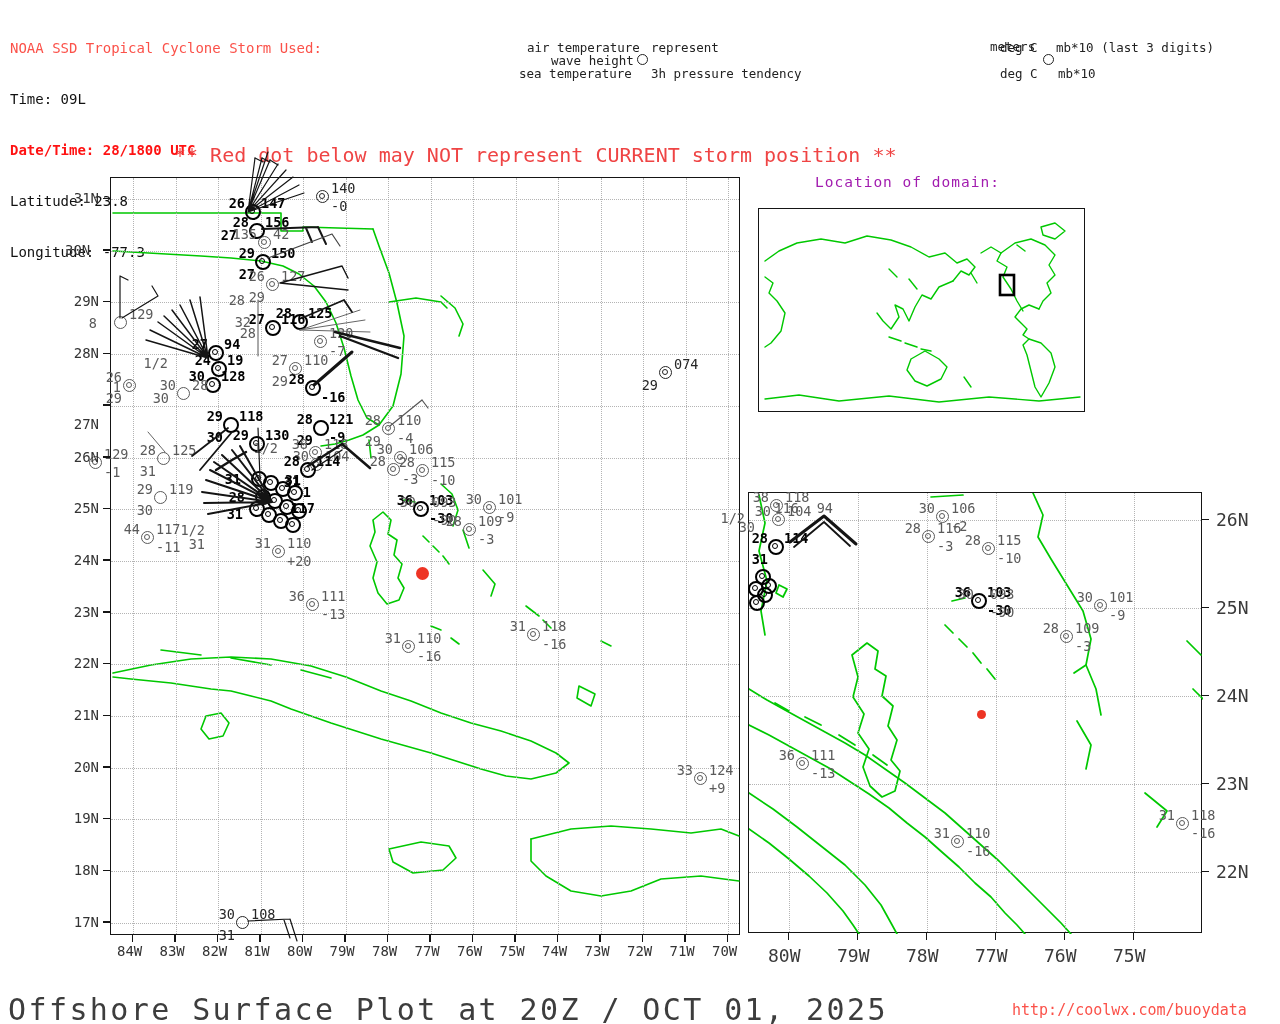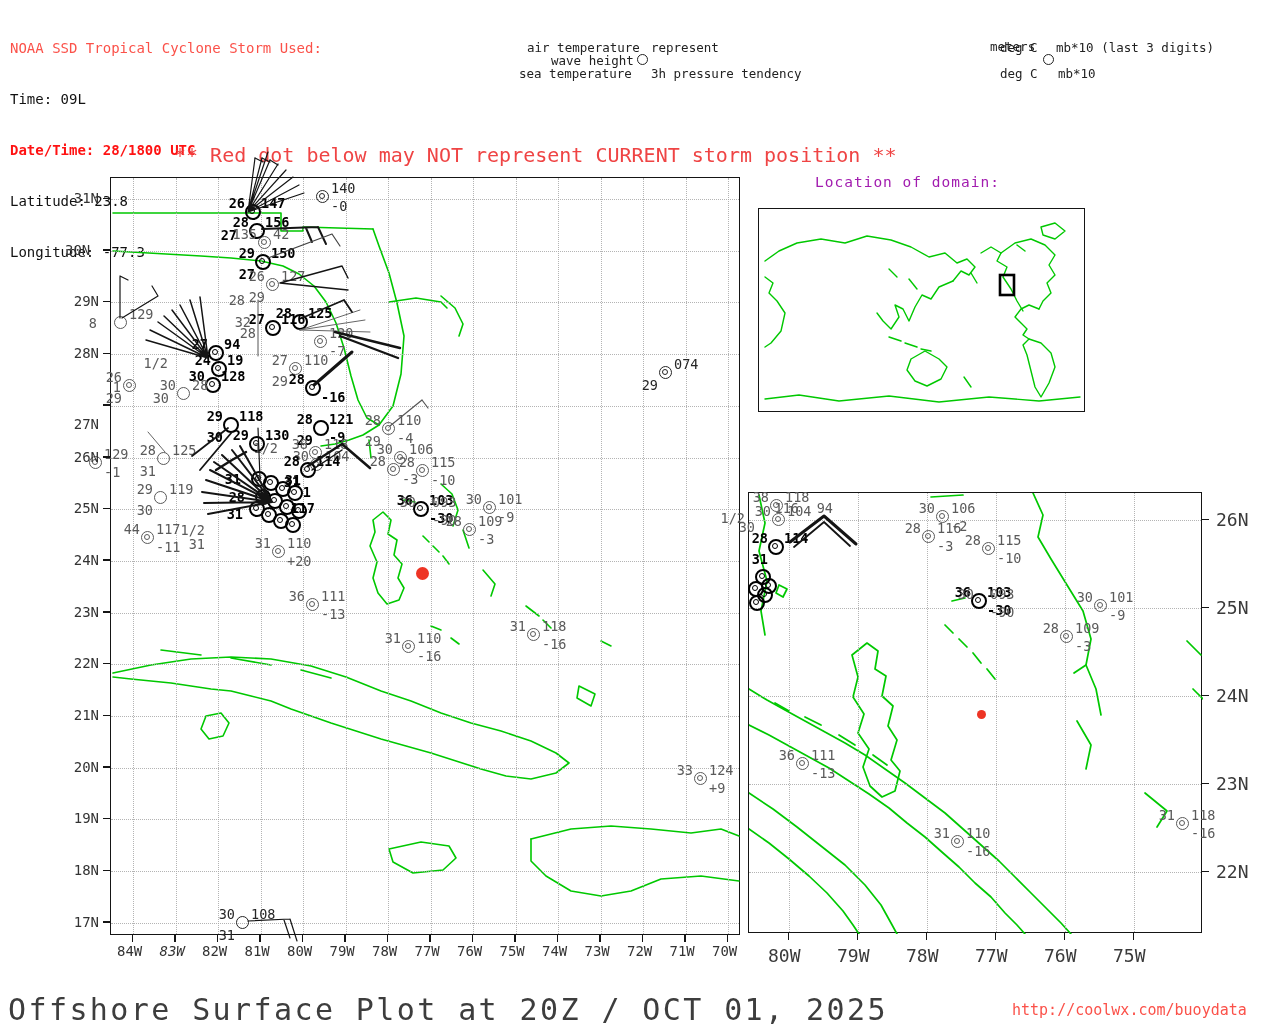--- a/index.html
+++ b/index.html
@@ -728,7 +728,7 @@
 <div class="tick" style="left: 131.5px; top: 935px; width: 1.5px; height: 7px;"></div>
     <div class="lab" style="left: 117px; top: 943px;">84W</div>
     <div class="tick" style="left: 174px; top: 935px; width: 1.5px; height: 7px;"></div>
-    <div class="lab" style="left: 159.5px; top: 943px; font-style: italic;">83W</div>
+    <div class="lab" style="left: 159.5px; top: 943px;">83W</div>
     <div class="tick" style="left: 216.5px; top: 935px; width: 1.5px; height: 7px;"></div>
     <div class="lab" style="left: 202px; top: 943px;">82W</div>
     <div class="tick" style="left: 259px; top: 935px; width: 1.5px; height: 7px;"></div>

